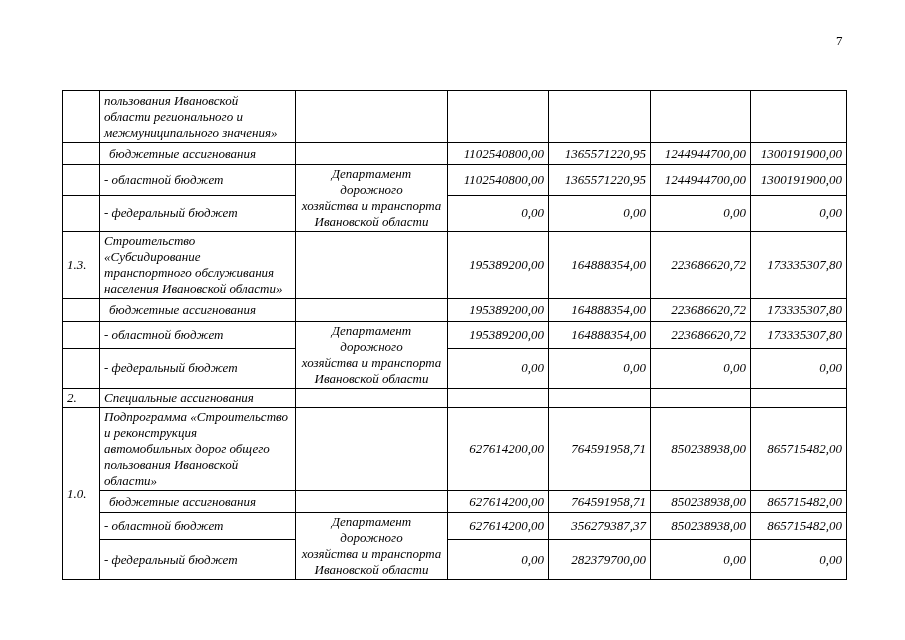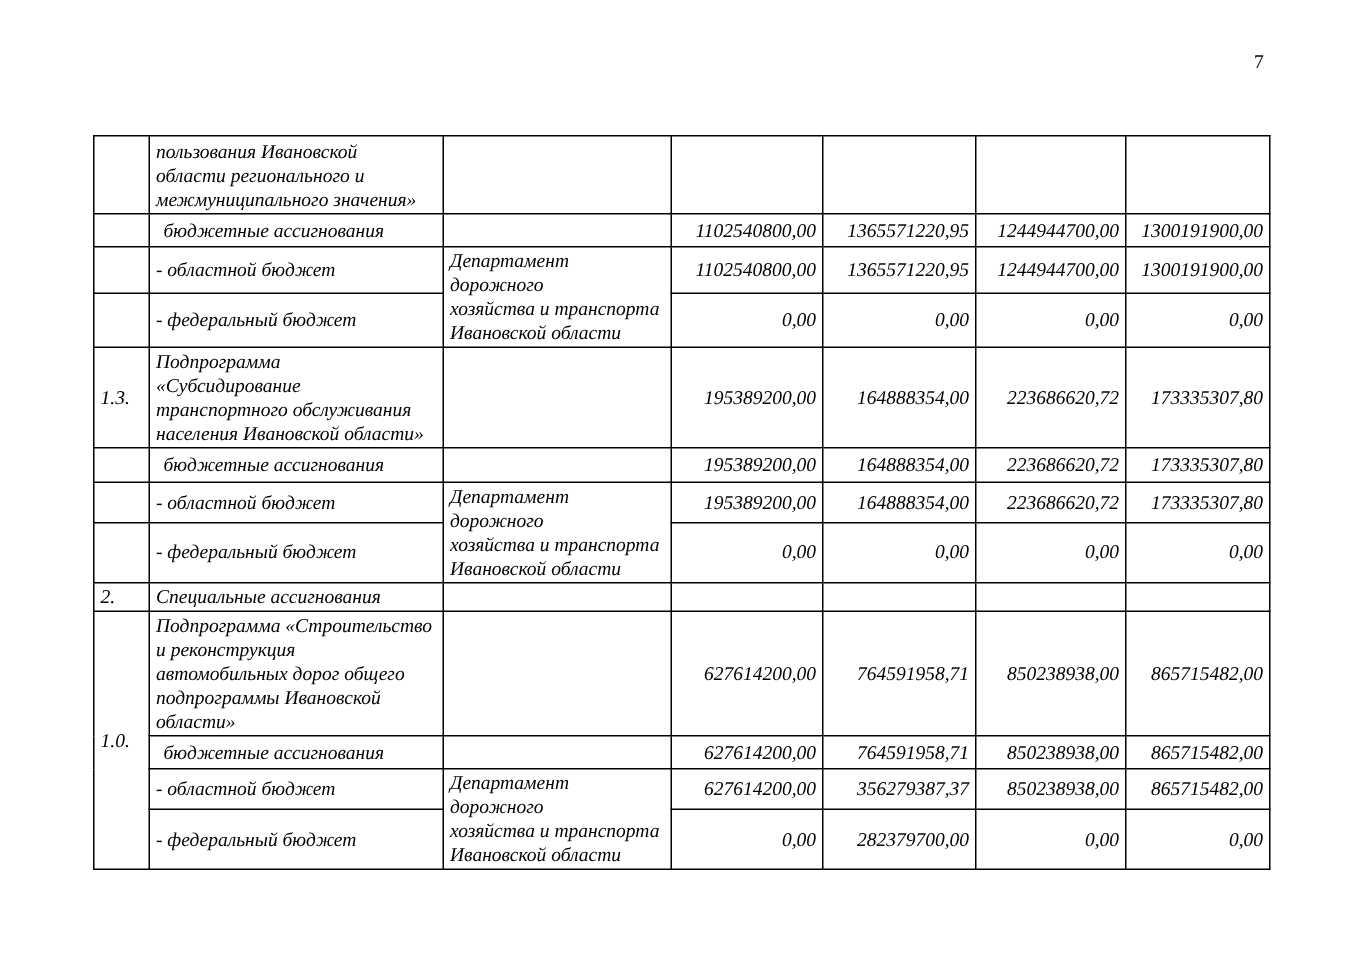--- a/index.html
+++ b/index.html
@@ -37,7 +37,7 @@
   }
   .c-num  { vertical-align: middle; }
   .c-name { text-align: left;   vertical-align: middle; }
-  .c-dept { text-align: left; vertical-align: middle; }
+  .c-dept { text-align: center; vertical-align: middle; }
   .c-val  { text-align: right; vertical-align: middle; }
   .pre    { white-space: pre-line; }
   .indent { padding-left: 9px !important; }

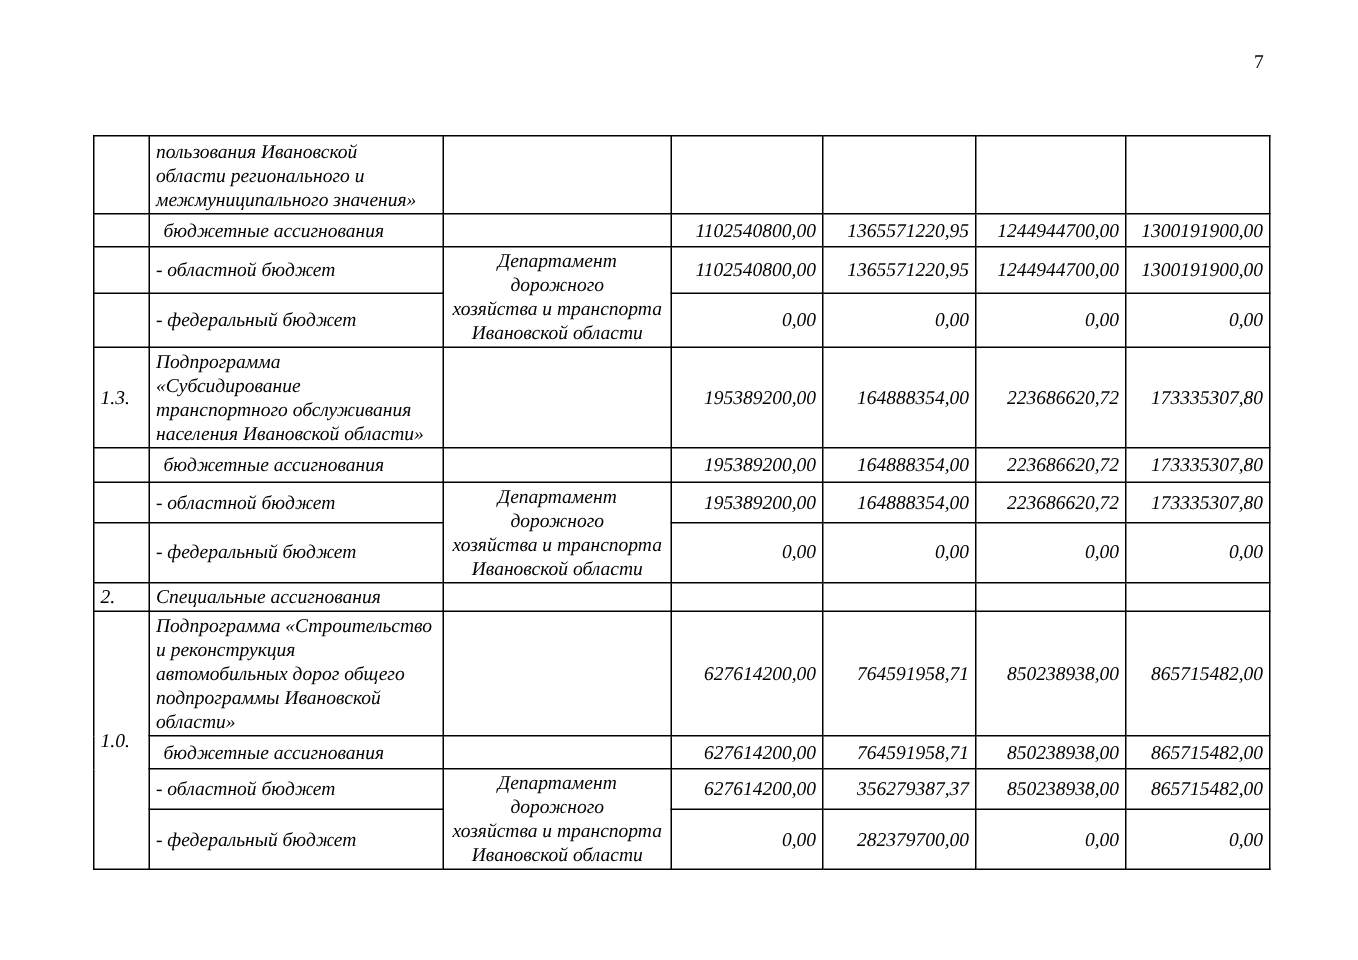--- a/index.html
+++ b/index.html
@@ -107,7 +107,7 @@
 
     <tr class="rb1">
       <td class="c-num">1.3.</td>
-      <td class="c-name pre">Подпрограмма
+      <td class="c-name pre">Строительство
 «Субсидирование
 транспортного обслуживания
 населения Ивановской области»</td>

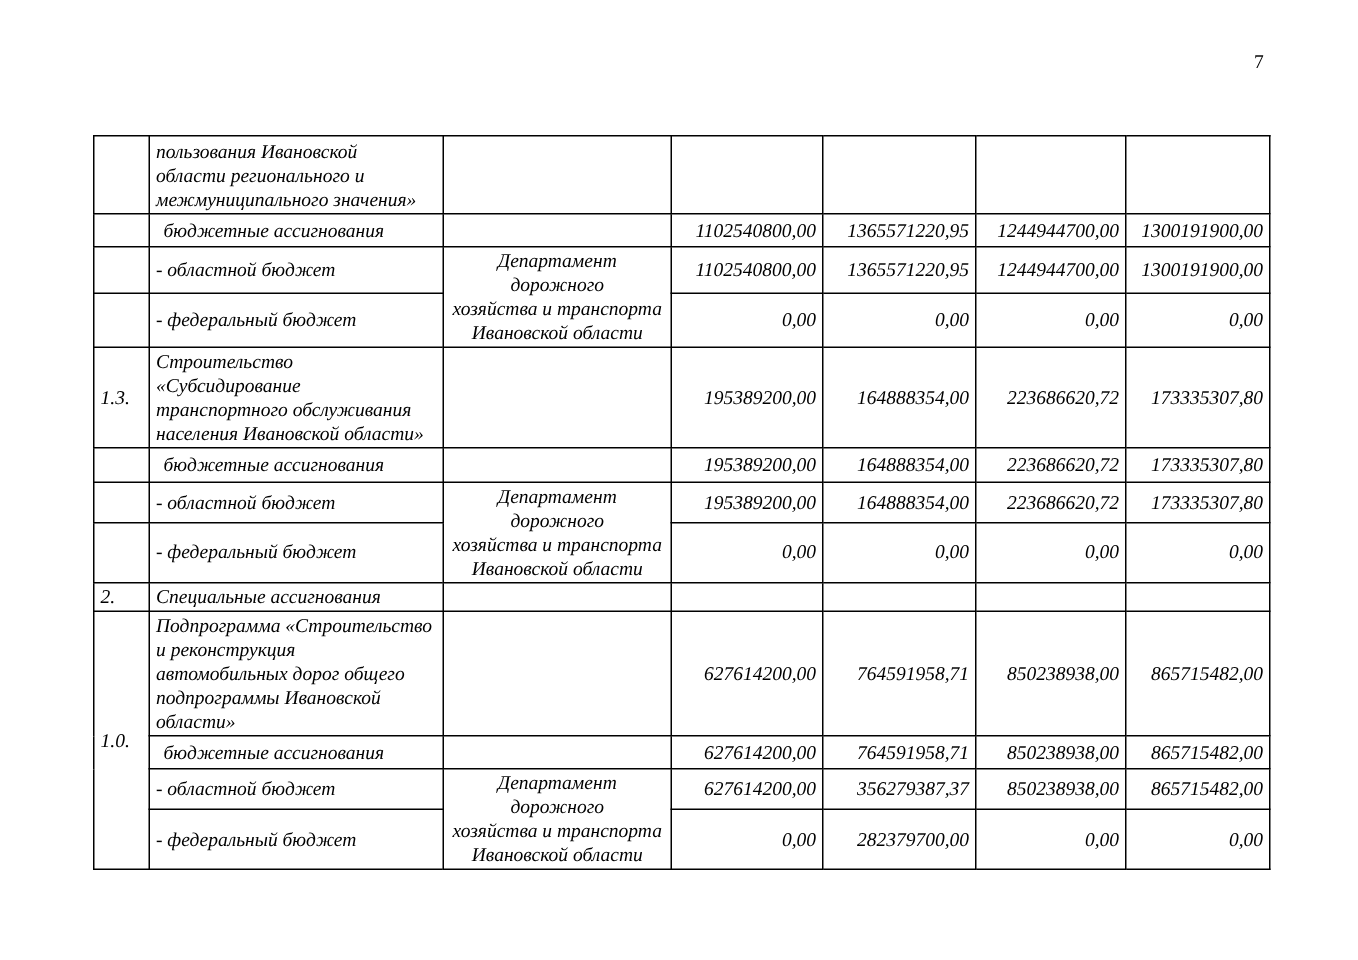--- a/index.html
+++ b/index.html
@@ -161,7 +161,7 @@
       <td class="c-name pre">Подпрограмма «Строительство
 и реконструкция
 автомобильных дорог общего
-подпрограммы Ивановской
+пользования Ивановской
 области»</td>
       <td class="c-dept"></td>
       <td class="c-val">627614200,00</td>

